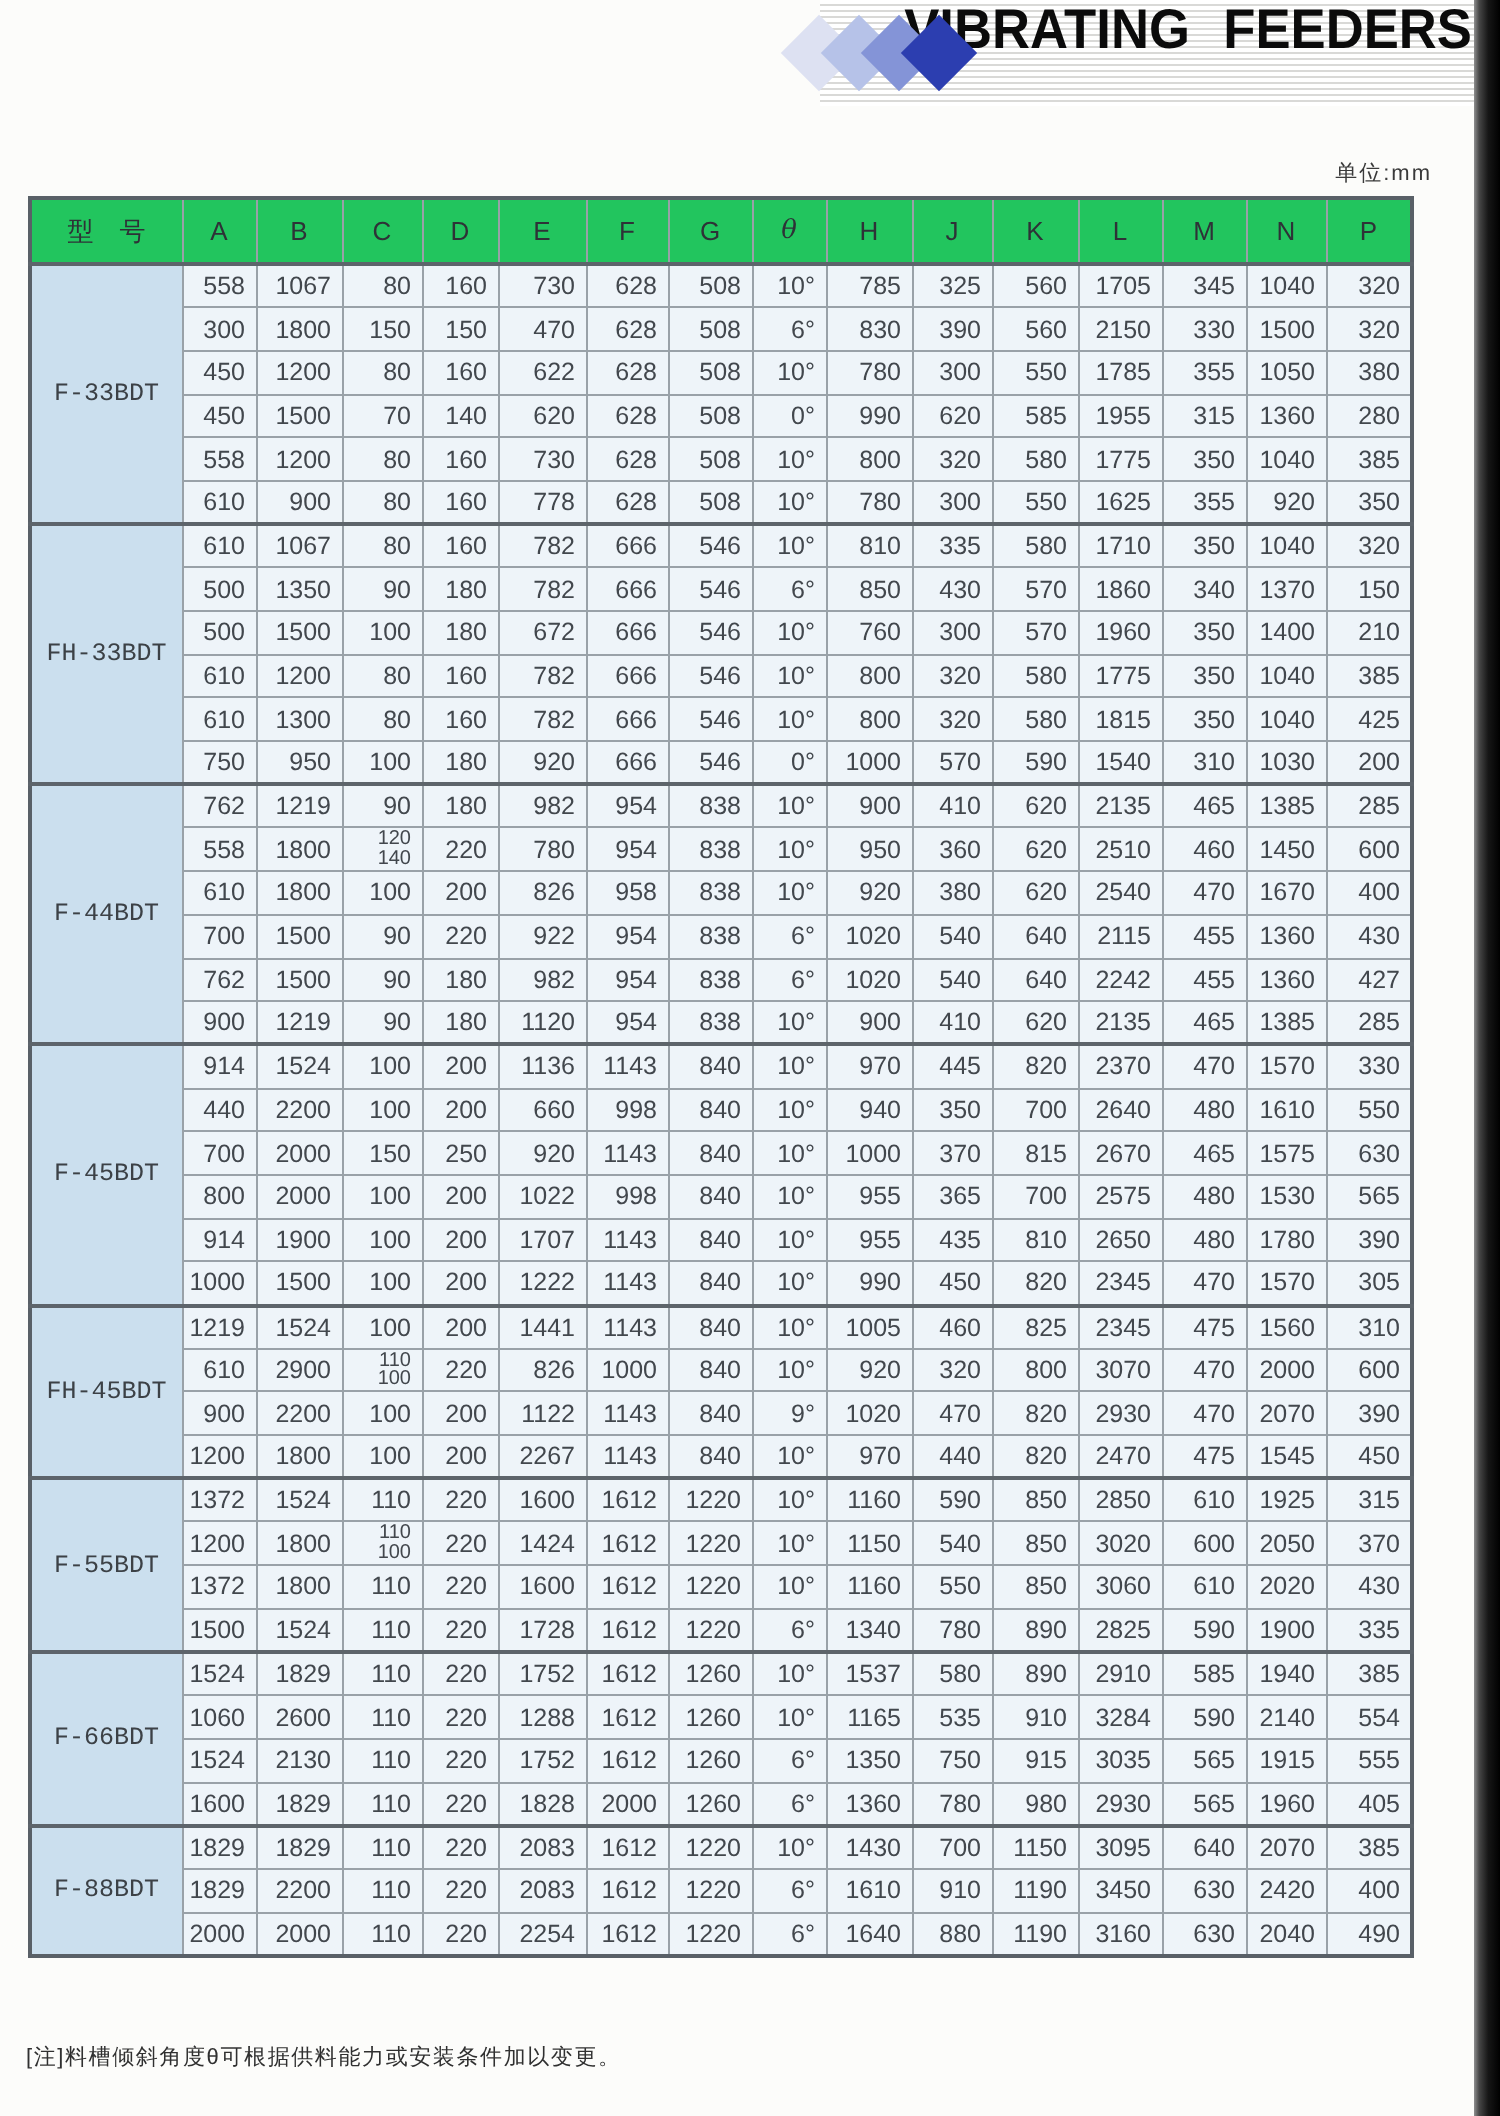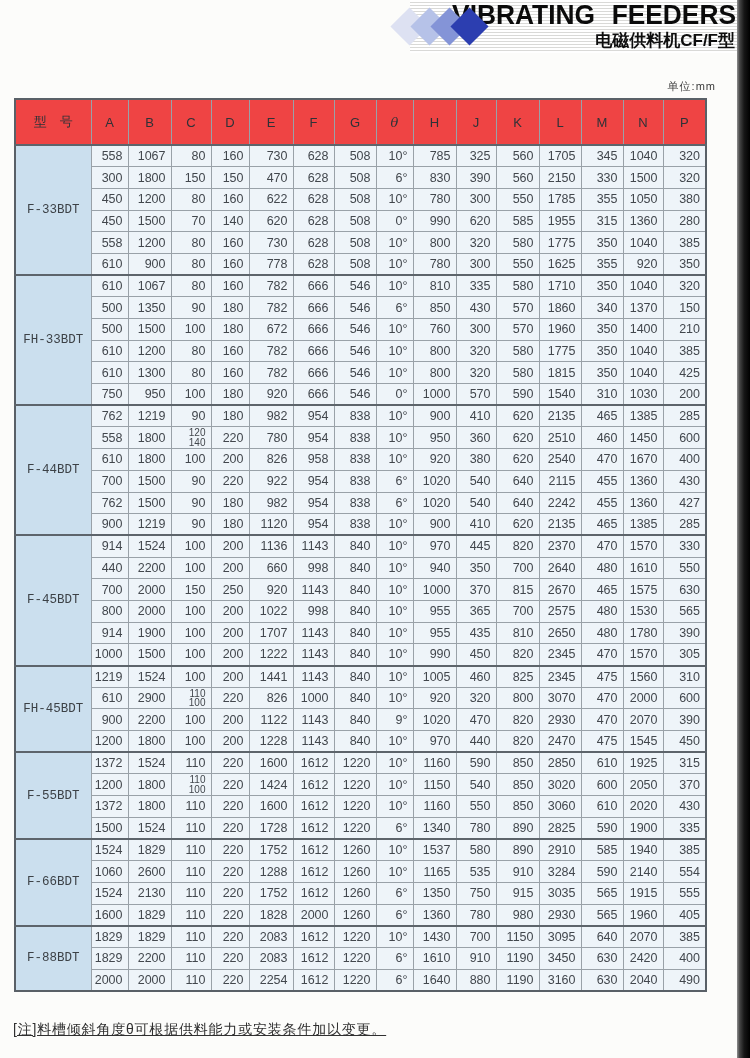--- a/index.html
+++ b/index.html
@@ -87,7 +87,6 @@
       <span class="diamond" style="background: rgb(44, 62, 176); left: 60px; z-index: 4;"></span>
     </div>
     <div class="title">VIBRATING FEEDERS</div>
-    <div class="subtitle">电磁供料机CF/F型</div>
   </div>
 
   <div class="units">单位:mm</div>

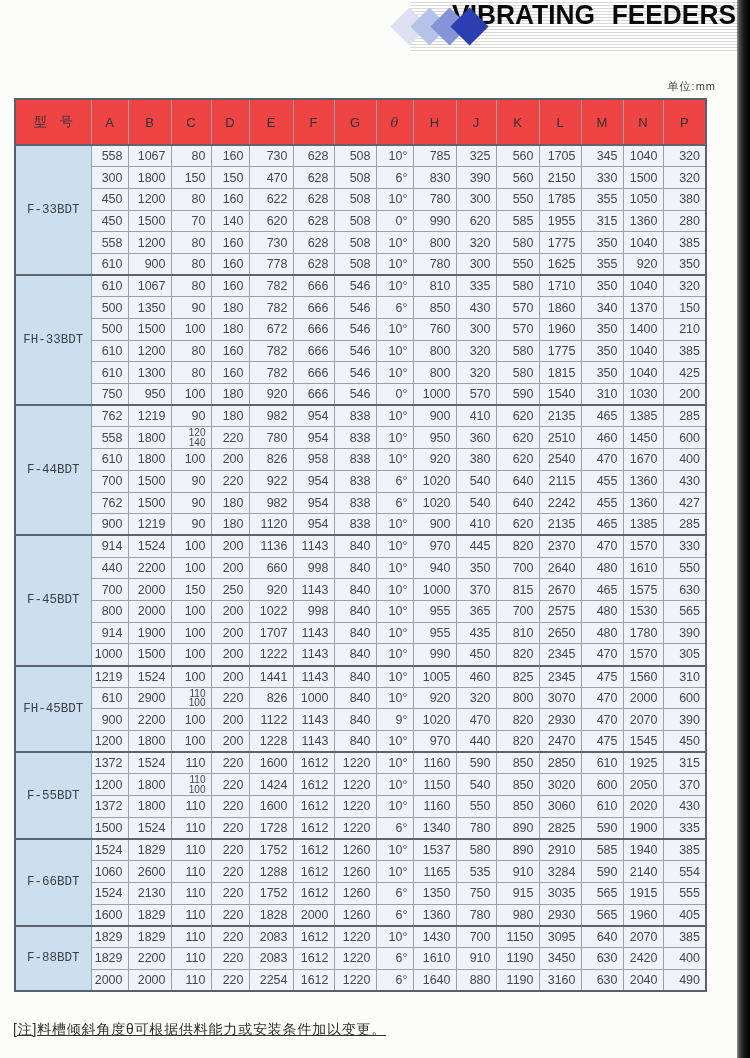--- a/index.html
+++ b/index.html
@@ -46,7 +46,7 @@
     font-weight:normal; overflow:hidden; white-space:nowrap;
   }
   .spec-table th {
-    height:46px; background:#ef4444; color:#2e3237;
+    height:33px; background:#22c55e; color:#2e3237;
     font-size:13px; text-align:center;
   }
   .spec-table th.theta-h { font-style:italic; font-family:"DejaVu Serif",serif; }

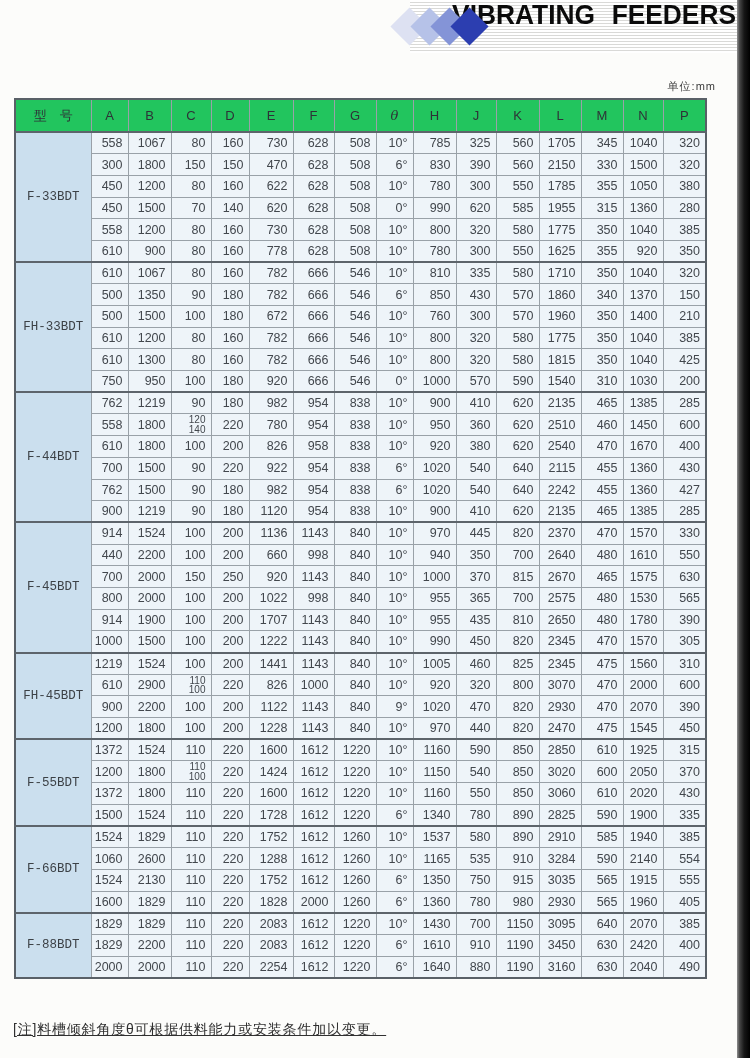--- a/index.html
+++ b/index.html
@@ -606,7 +606,7 @@
           <td>1800</td>
           <td>100</td>
           <td>200</td>
-          <td>1228</td>
+          <td>2267</td>
           <td>1143</td>
           <td>840</td>
           <td>10°</td>

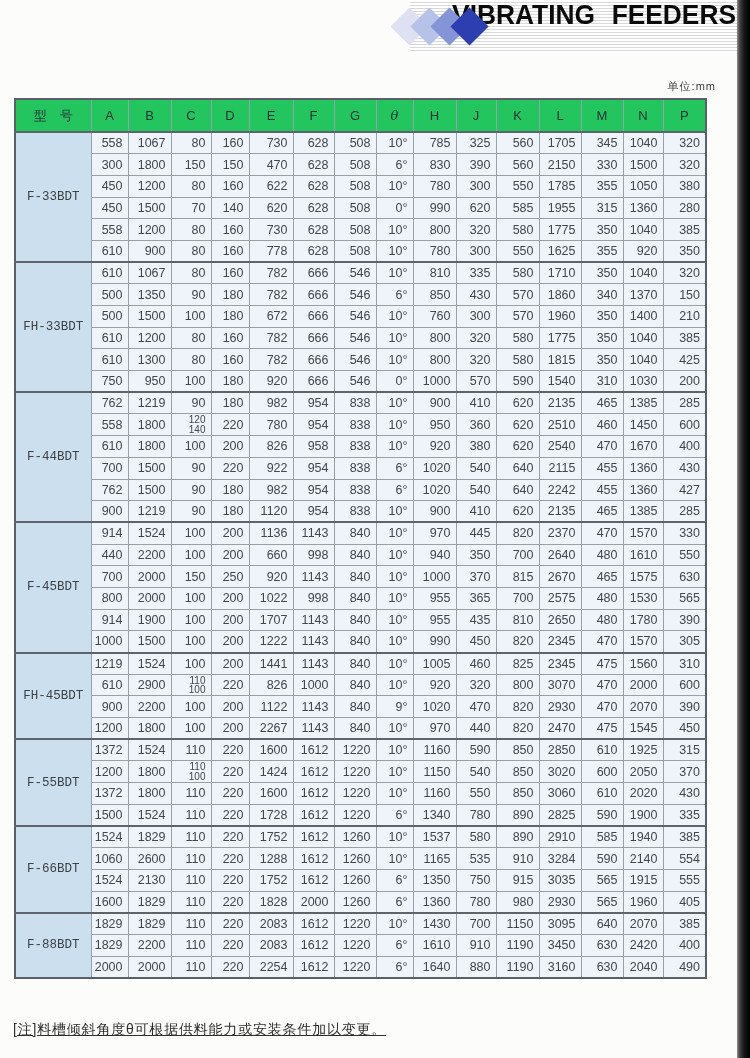--- a/index.html
+++ b/index.html
@@ -65,7 +65,7 @@
   
   .footnote {
     position:absolute; left:13px; top:1021px;
-    font-size:14px; color:#303030; letter-spacing:0.8px;text-decoration:underline;
+    font-size:11px; color:#303030; letter-spacing:0.8px;
   }
   
   .binding {

